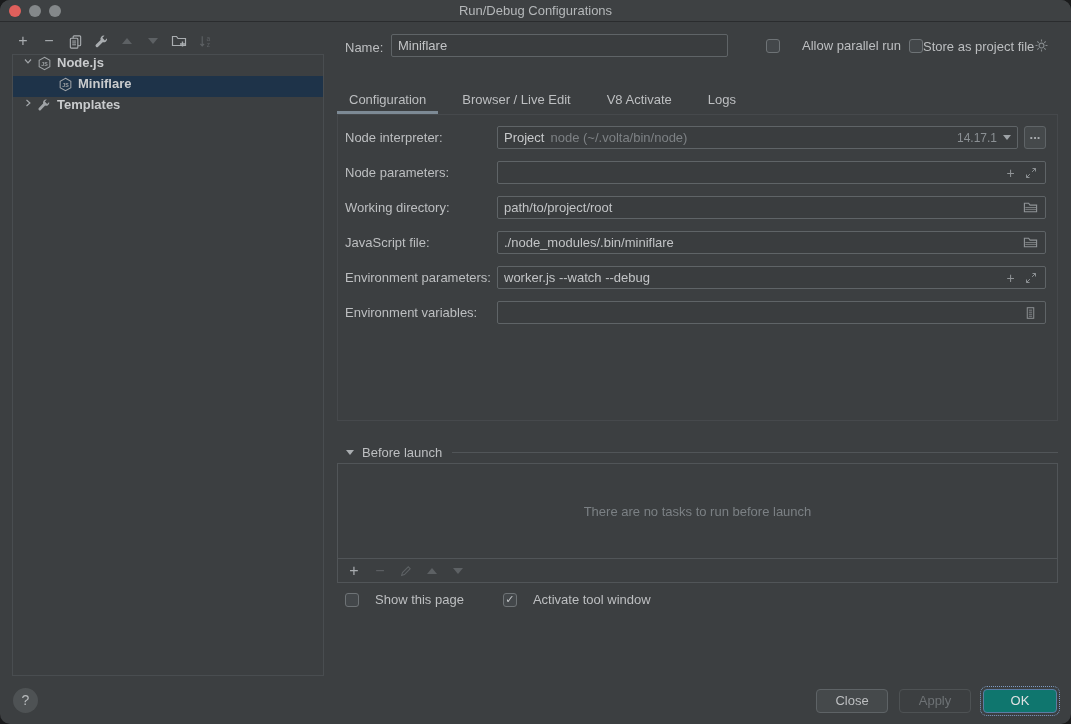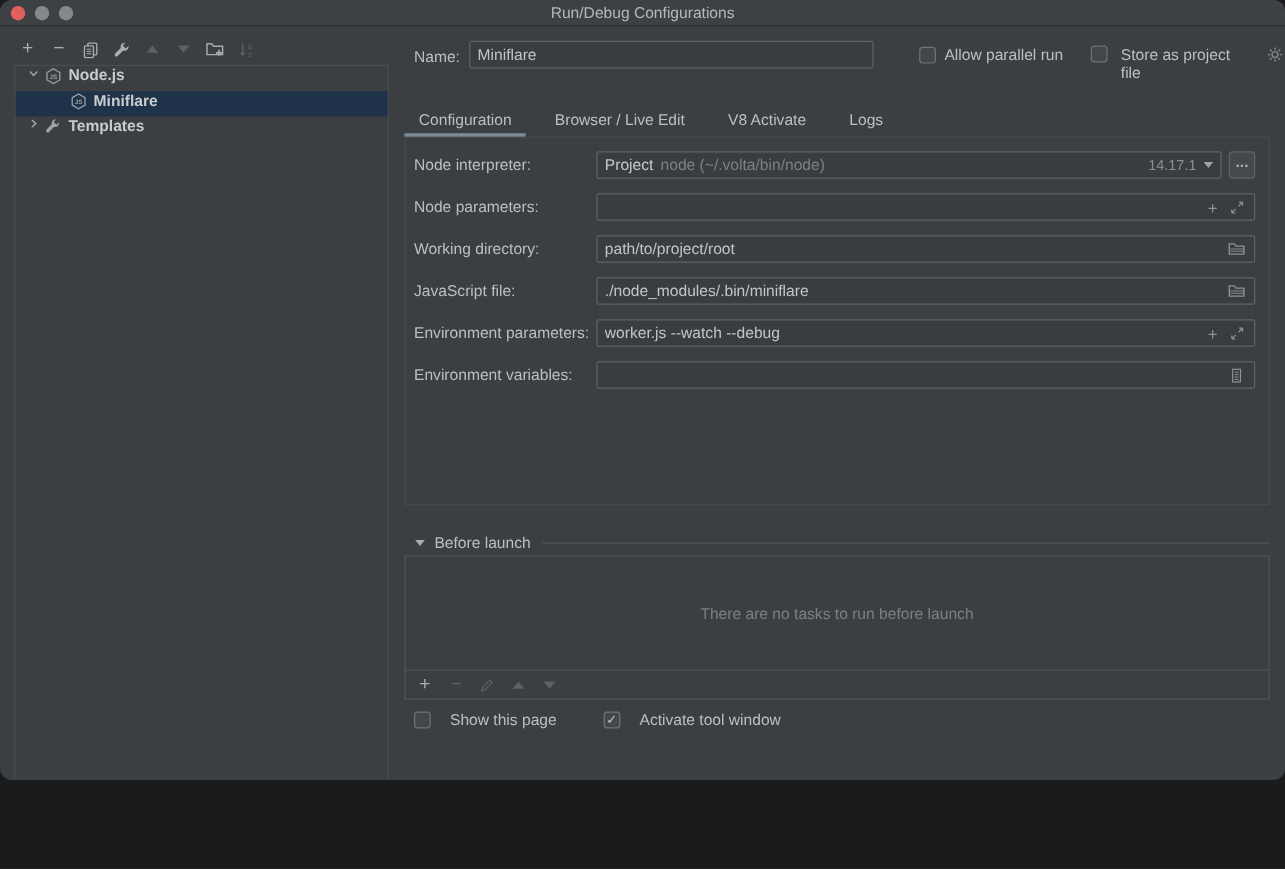--- a/index.html
+++ b/index.html
@@ -5,7 +5,7 @@
   * { margin:0; padding:0; box-sizing:border-box; }
   html,body { background:#1a1b1c; font-family:"Liberation Sans", sans-serif; }
   .window {
-    position:relative; width:1071px; height:650px; background:#3c3f41;
+    position:relative; width:1071px; height:724px; background:#3c3f41;
     border-radius:10px; overflow:hidden; font-size:13px; color:#bdbfc1;
   }
   

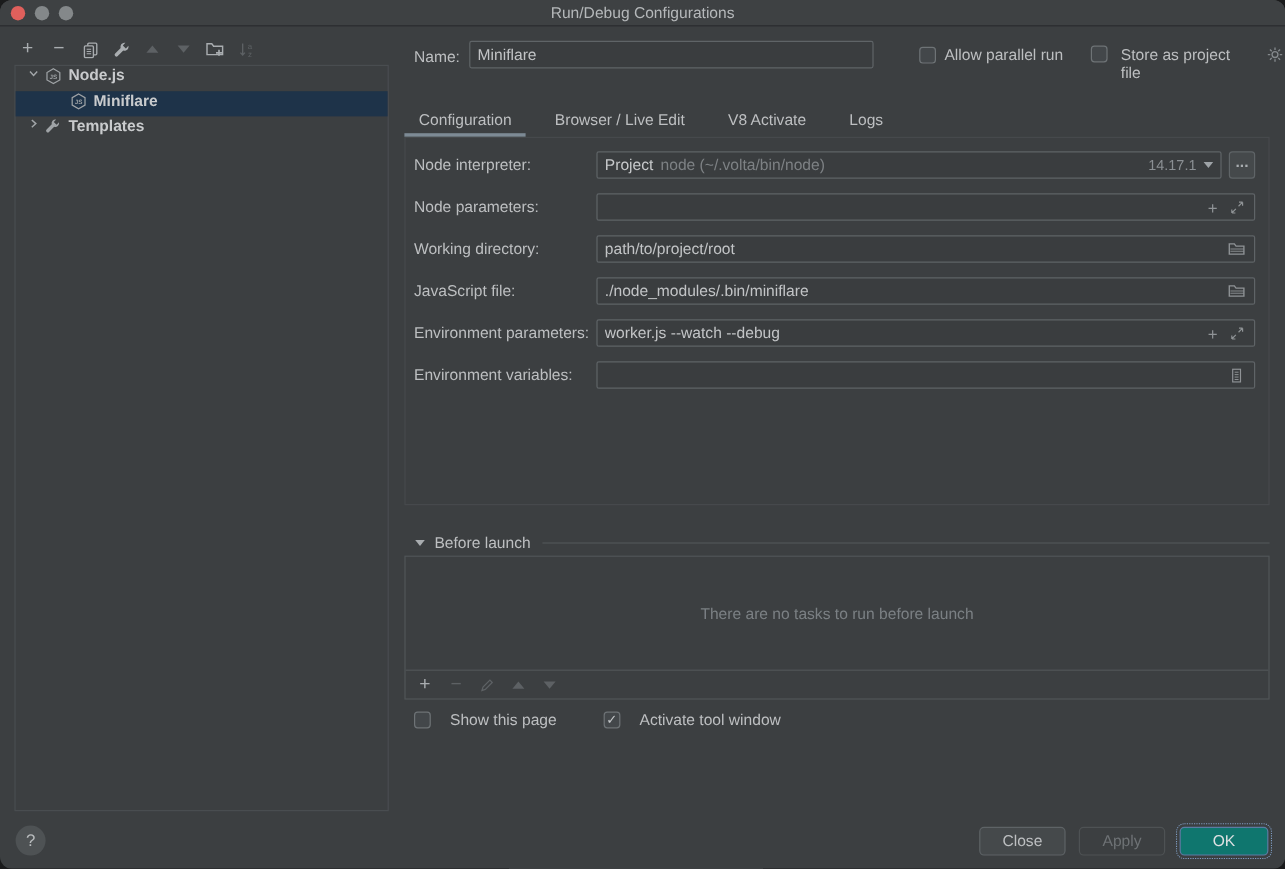--- a/index.html
+++ b/index.html
@@ -38,7 +38,7 @@
   .name-field { position:absolute; left:391px; top:34px; width:337px; height:23px; }
   .cb { width:14px; height:14px; border:1px solid #6e7376; border-radius:3px; background:#43474a;
         display:inline-flex; align-items:center; justify-content:center; color:#c3c6c8; font-size:11px; flex:none; }
-  .hdr-cb1 { position:absolute; left:766px; top:38px; display:flex; align-items:center; gap:7px; }
+  .hdr-cb1 { position:absolute; left:766px; top:38px; display:flex; align-items:center; gap:22px; }
   .hdr-cb2 { position:absolute; left:909px; top:38px; display:flex; gap:11px; }
   .gear { width:16px; height:16px; color:#84898c; display:inline-flex; }
   

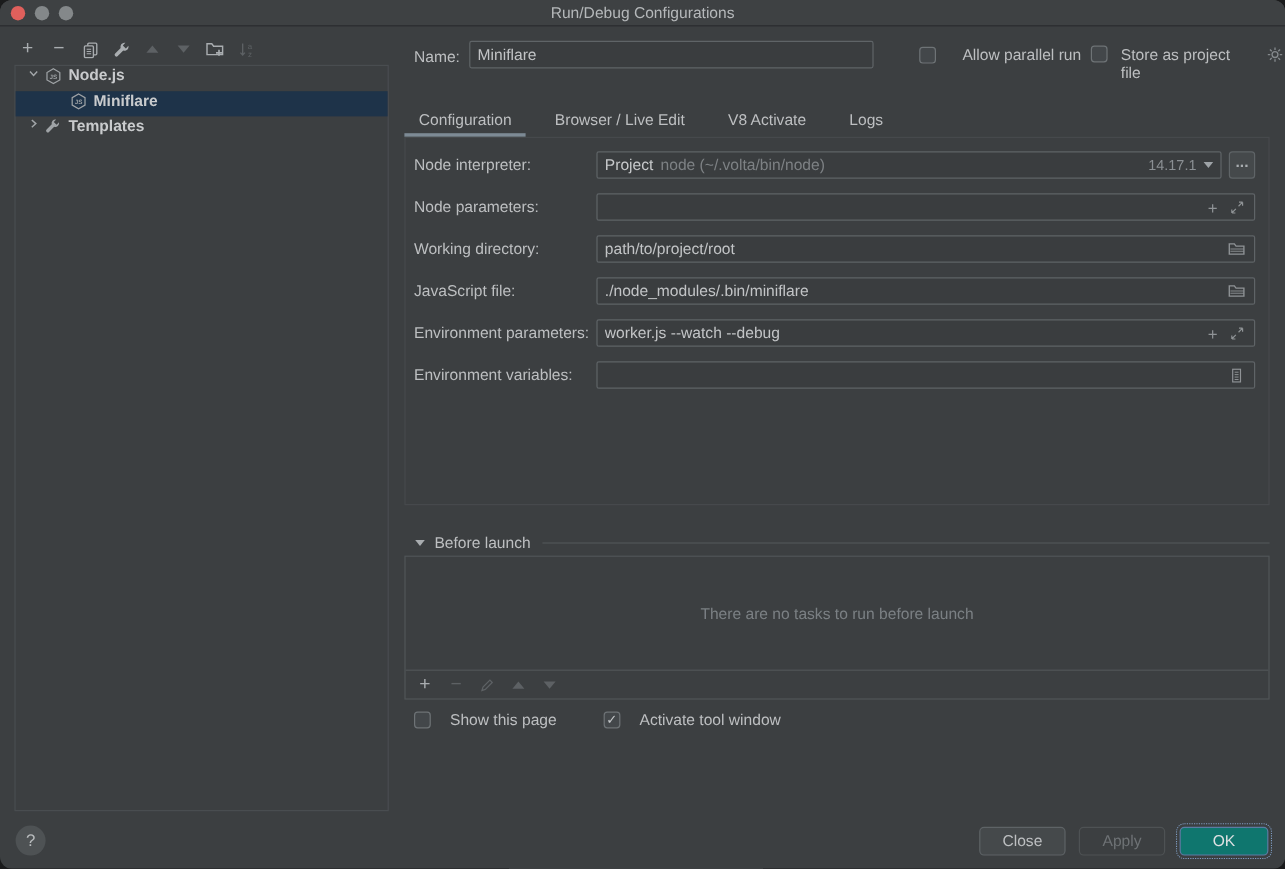--- a/index.html
+++ b/index.html
@@ -39,7 +39,7 @@
   .cb { width:14px; height:14px; border:1px solid #6e7376; border-radius:3px; background:#43474a;
         display:inline-flex; align-items:center; justify-content:center; color:#c3c6c8; font-size:11px; flex:none; }
   .hdr-cb1 { position:absolute; left:766px; top:38px; display:flex; align-items:center; gap:22px; }
-  .hdr-cb2 { position:absolute; left:909px; top:38px; display:flex; gap:11px; }
+  .hdr-cb2 { position:absolute; left:909px; top:38px; display:flex; align-items:center; gap:0; }
   .gear { width:16px; height:16px; color:#84898c; display:inline-flex; }
   
   .tabs { position:absolute; left:337px; top:88px; height:26px; display:flex; }

